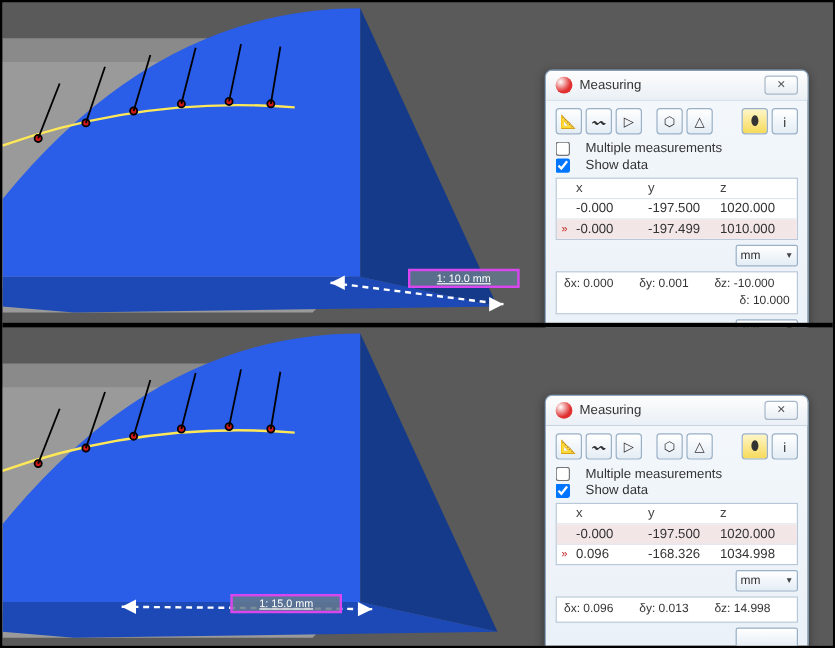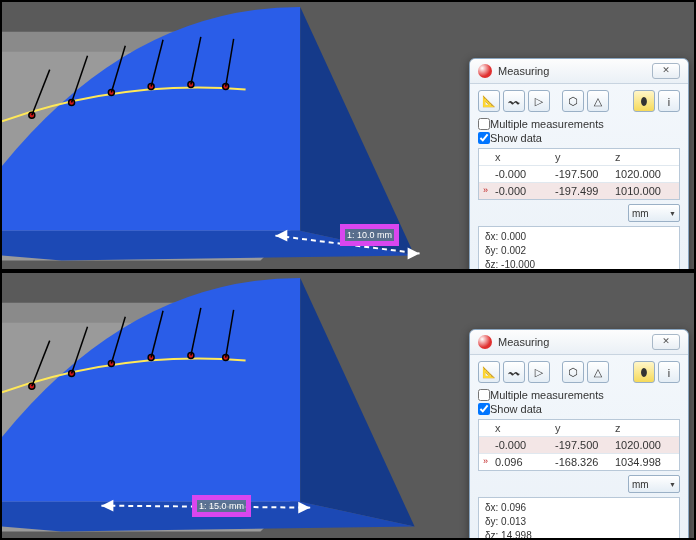--- a/index.html
+++ b/index.html
@@ -45,7 +45,7 @@
 }
 .panel {
   position: absolute;
-  right: 5px;
+  right: 20px;
   width: 220px;
   background: linear-gradient(#f4f8fc,#e9f0f7);
   border: 1px solid #8aa6c1;

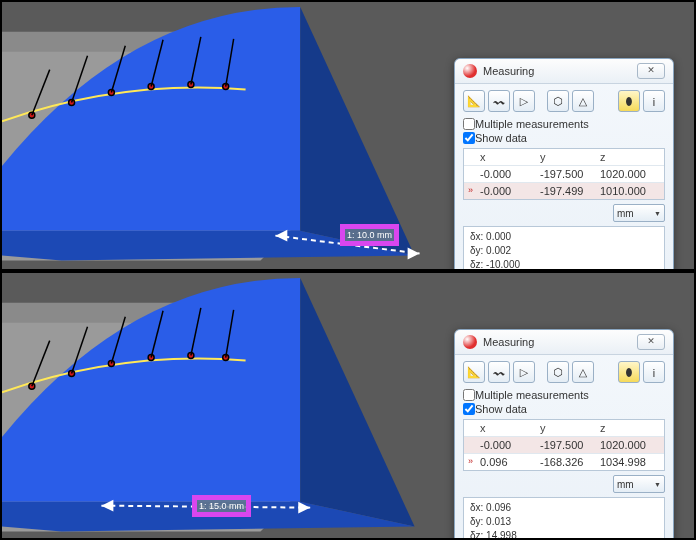--- a/index.html
+++ b/index.html
@@ -102,7 +102,7 @@
 .check-row {
   display: flex;
   align-items: center;
-  gap: 0;
+  gap: 13px;
   margin-bottom: 2px;
 }
 .check-row input { width: 12px; height: 12px; }

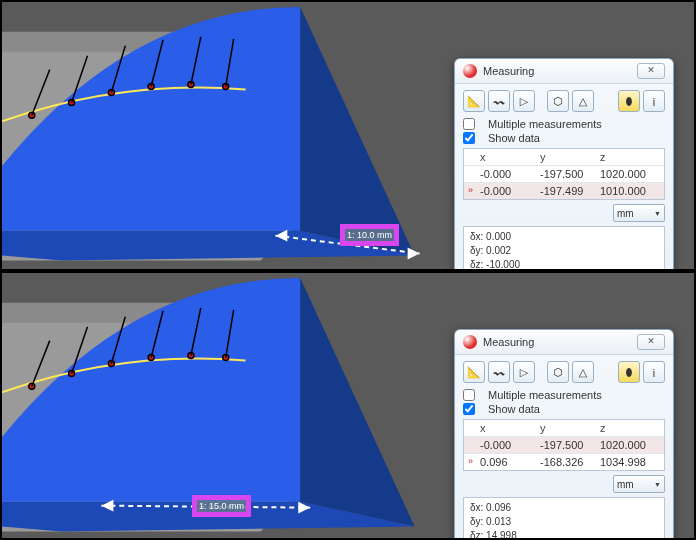--- a/index.html
+++ b/index.html
@@ -39,9 +39,10 @@
   background: rgba(100,120,140,0.85);
   color: #fff;
   font-size: 9px;
-  padding: 1px 2px;
-  border: 5px solid #d946ef;
+  padding: 1px 22px;
+  border: 2px solid #d946ef;
   white-space: nowrap;
+  text-decoration: underline;
 }
 .panel {
   position: absolute;

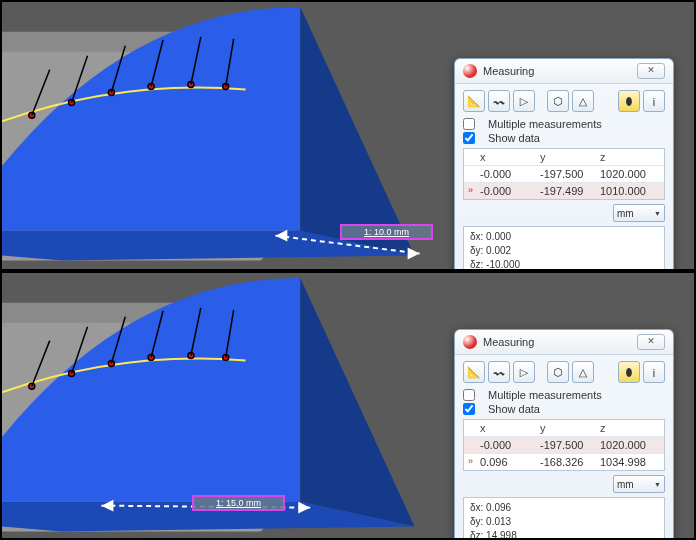--- a/index.html
+++ b/index.html
@@ -153,7 +153,7 @@
   font-size: 10px;
   line-height: 1.4;
 }
-.delta-box .drow { display: flex; flex-direction: column; }
+.delta-box .drow { display: flex; }
 .delta-box .drow span { flex: 1; white-space: nowrap; }
 .delta-box .drow2 { text-align: right; }
 </style>

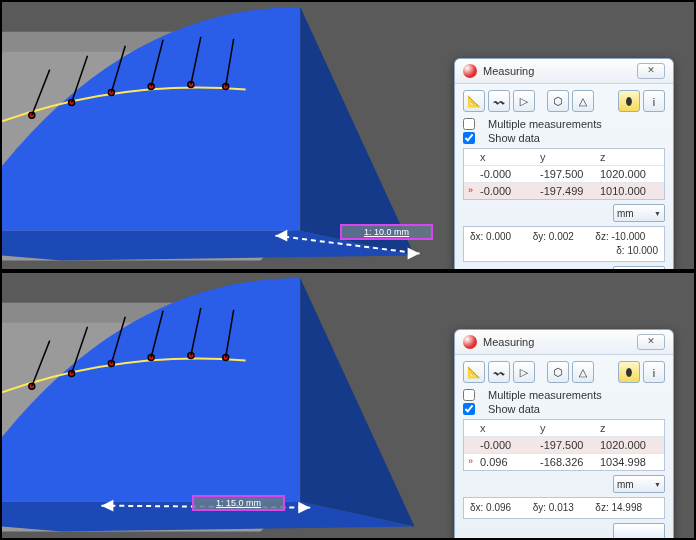--- a/index.html
+++ b/index.html
@@ -243,7 +243,7 @@
       <div class="delta-box">
         <div class="drow">
           <span>δx: 0.000</span>
-          <span>δy: 0.002</span>
+          <span>δy: 0.001</span>
           <span>δz: -10.000</span>
         </div>
         <div class="drow2">δ: 10.000</div>

